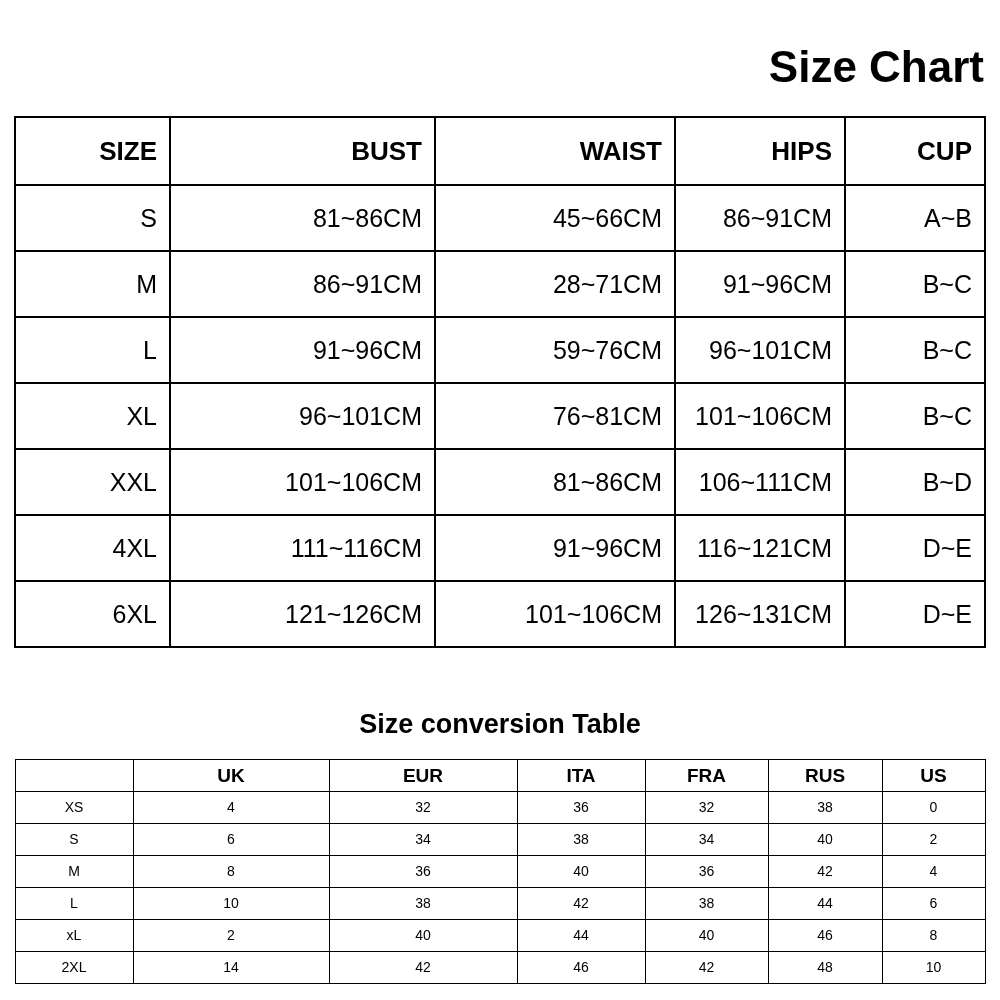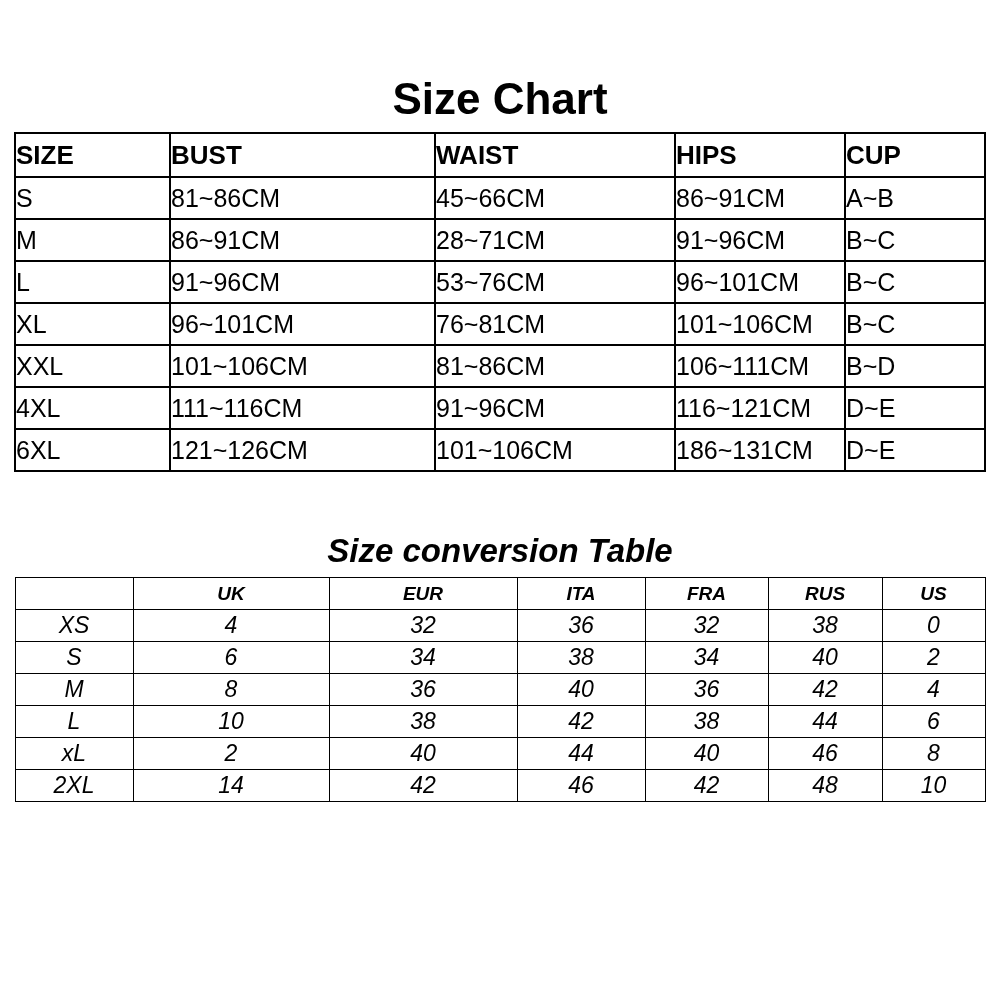--- a/index.html
+++ b/index.html
@@ -23,12 +23,12 @@
 
   
   .title-main {
-    text-align: center;
+    text-align: right;
     font-size: 44px;
     font-weight: bold;
     letter-spacing: 0px;
-    margin: 0;
-    padding-top: 76px;
+    margin: 16px;
+    padding-top: 28px;
     padding-bottom: 10px;
     line-height: 1.05;
   }

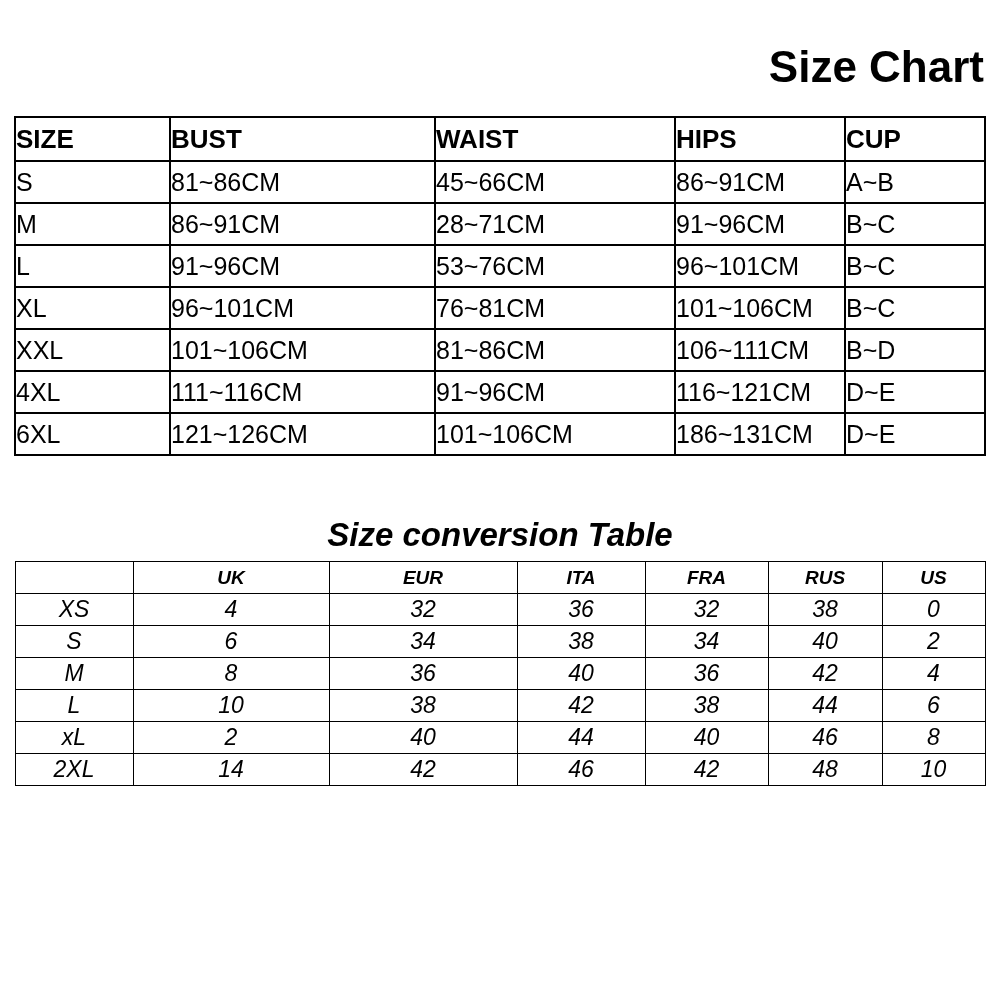--- a/index.html
+++ b/index.html
@@ -42,10 +42,10 @@
   table.size-chart th,
   table.size-chart td {
     border: 2px solid #000000;
-    text-align: left;
+    text-align: right;
     font-size: 25px;
     height: 40px;
-    padding: 0;
+    padding: 12px;
     line-height: 40px;
     white-space: nowrap;
   }

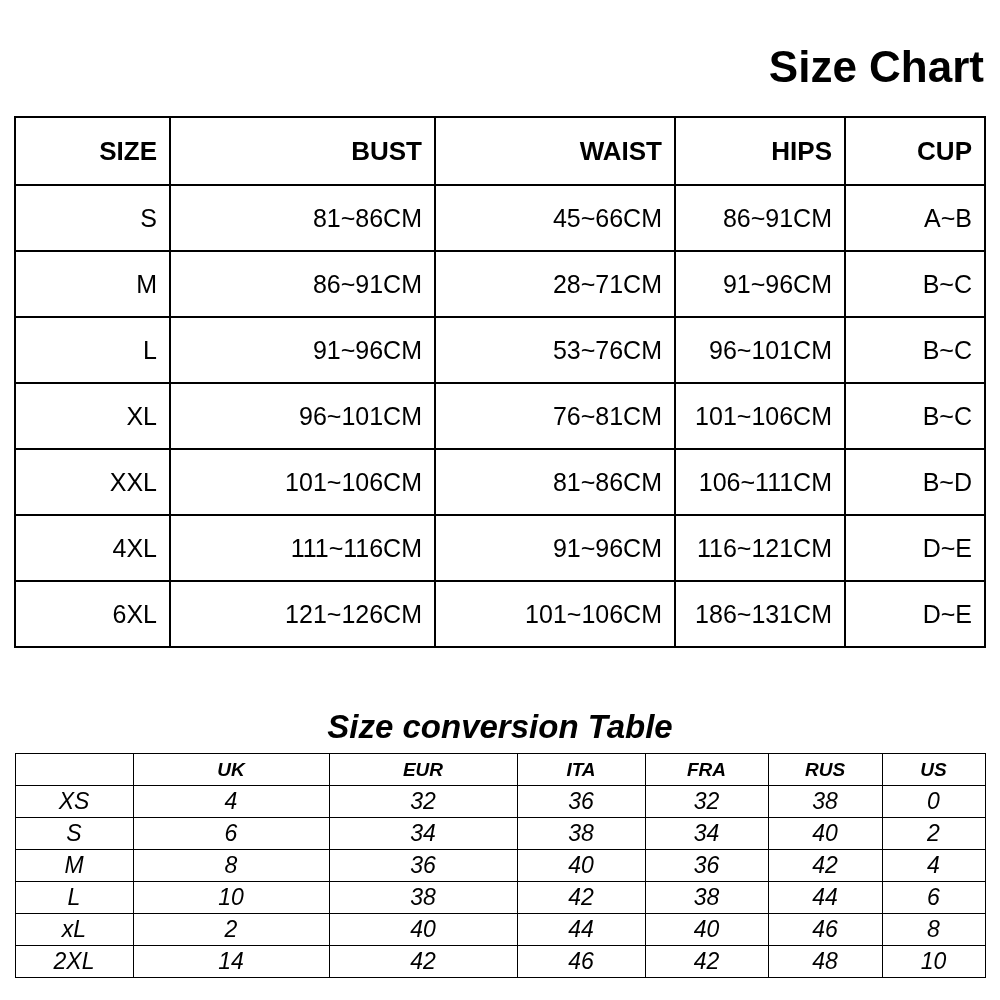--- a/index.html
+++ b/index.html
@@ -144,7 +144,7 @@
       <tr>
         <td>L</td>
         <td>91~96CM</td>
-        <td>53~76CM</td>
+        <td>59~76CM</td>
         <td>96~101CM</td>
         <td>B~C</td>
       </tr>

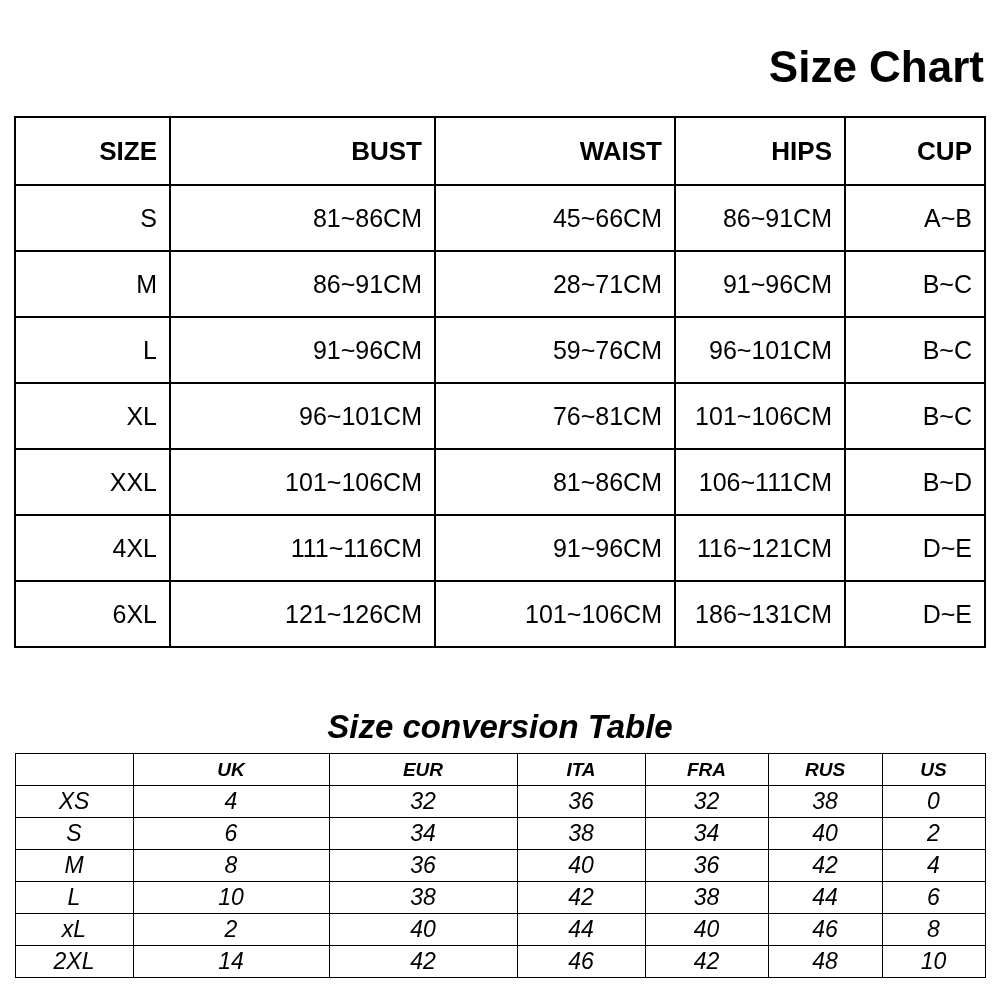--- a/index.html
+++ b/index.html
@@ -173,7 +173,7 @@
         <td>6XL</td>
         <td>121~126CM</td>
         <td>101~106CM</td>
-        <td>186~131CM</td>
+        <td>126~131CM</td>
         <td>D~E</td>
       </tr>
     </tbody>

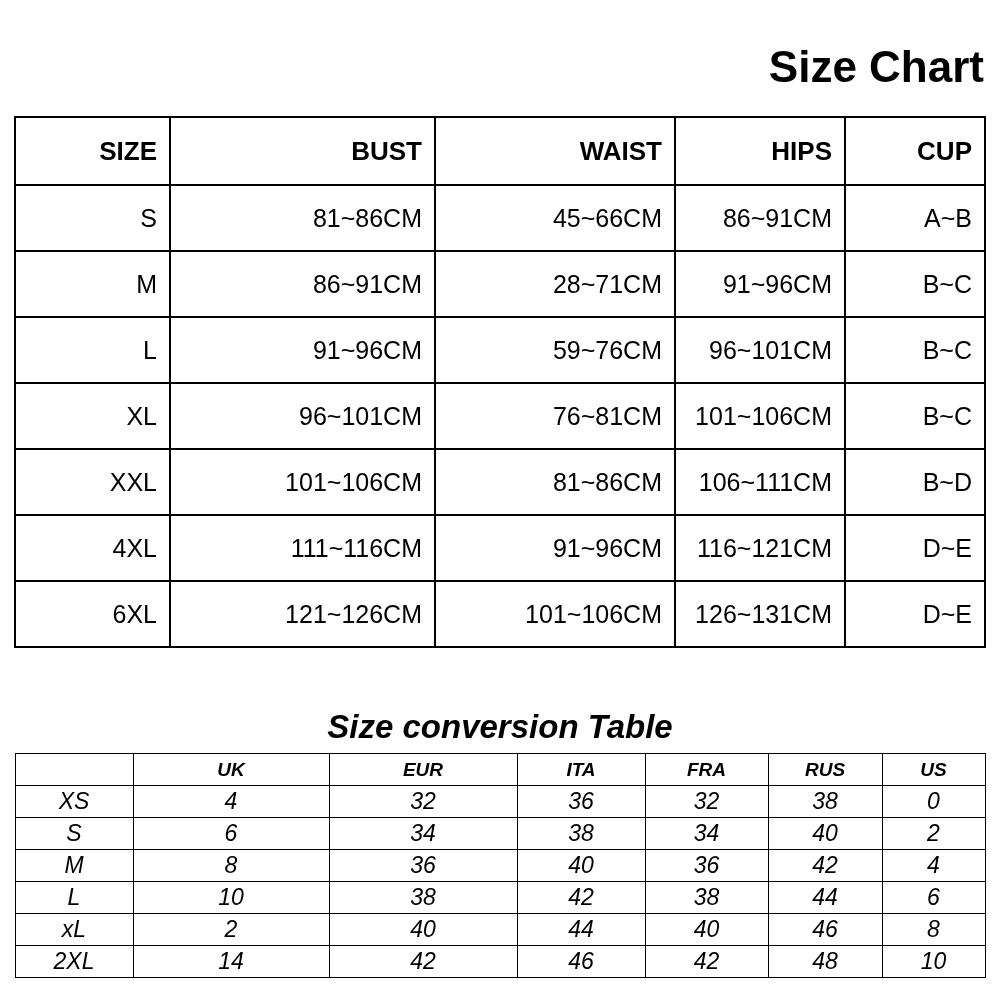--- a/index.html
+++ b/index.html
@@ -64,13 +64,12 @@
   
   .title-sub {
     text-align: center;
-    font-size: 33px;
+    font-size: 27px;
     font-weight: bold;
     margin: 0;
     padding-top: 62px;
     padding-bottom: 8px;
     line-height: 1.05;
-    font-style: italic;
   }
 
   table.conv-table {

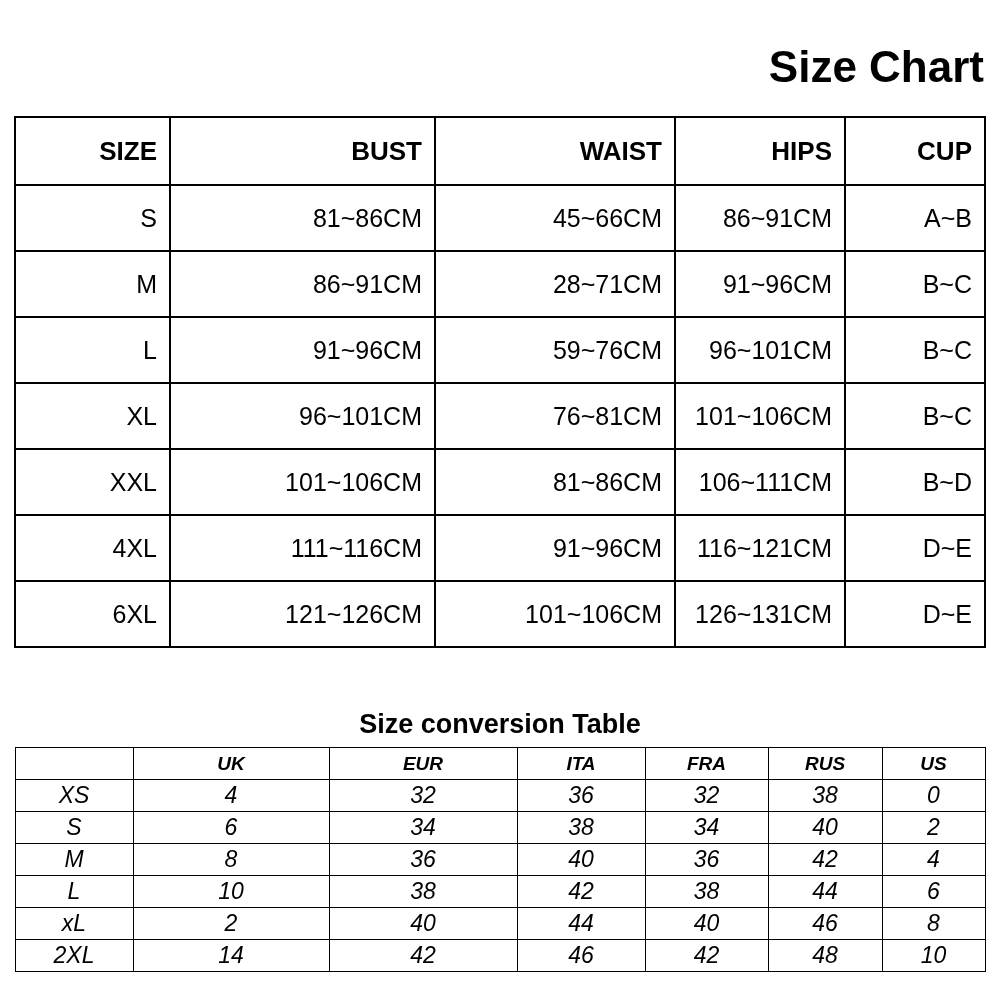--- a/index.html
+++ b/index.html
@@ -75,9 +75,8 @@
   table.conv-table {
     border-collapse: collapse;
     width: 970px;
-    margin: 0 auto;
+    margin: 12px auto;
     table-layout: fixed;
-    font-style: italic;
   }
   table.conv-table th,
   table.conv-table td {

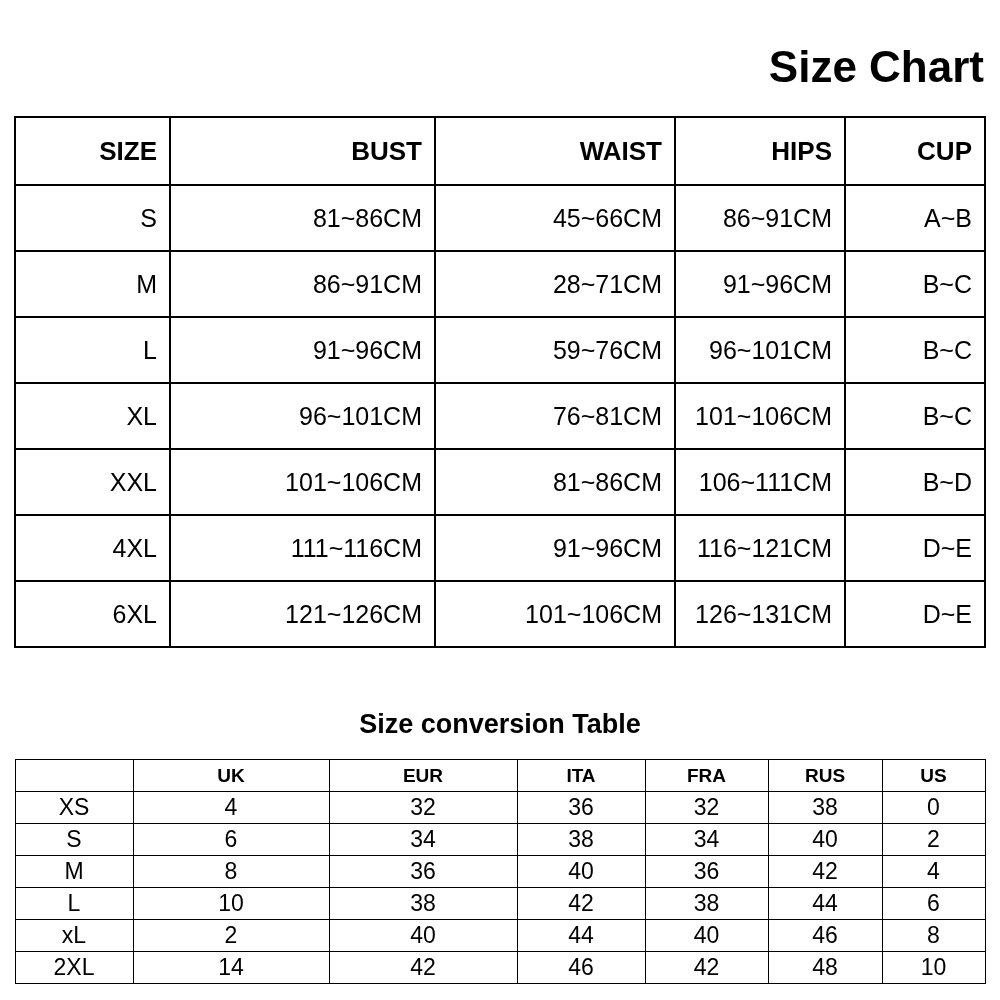--- a/index.html
+++ b/index.html
@@ -82,7 +82,7 @@
   table.conv-table td {
     border: 1px solid #000000;
     text-align: center;
-    font-size: 23px;
+    font-size: 14px;
     height: 31px;
     padding: 0;
     line-height: 31px;

